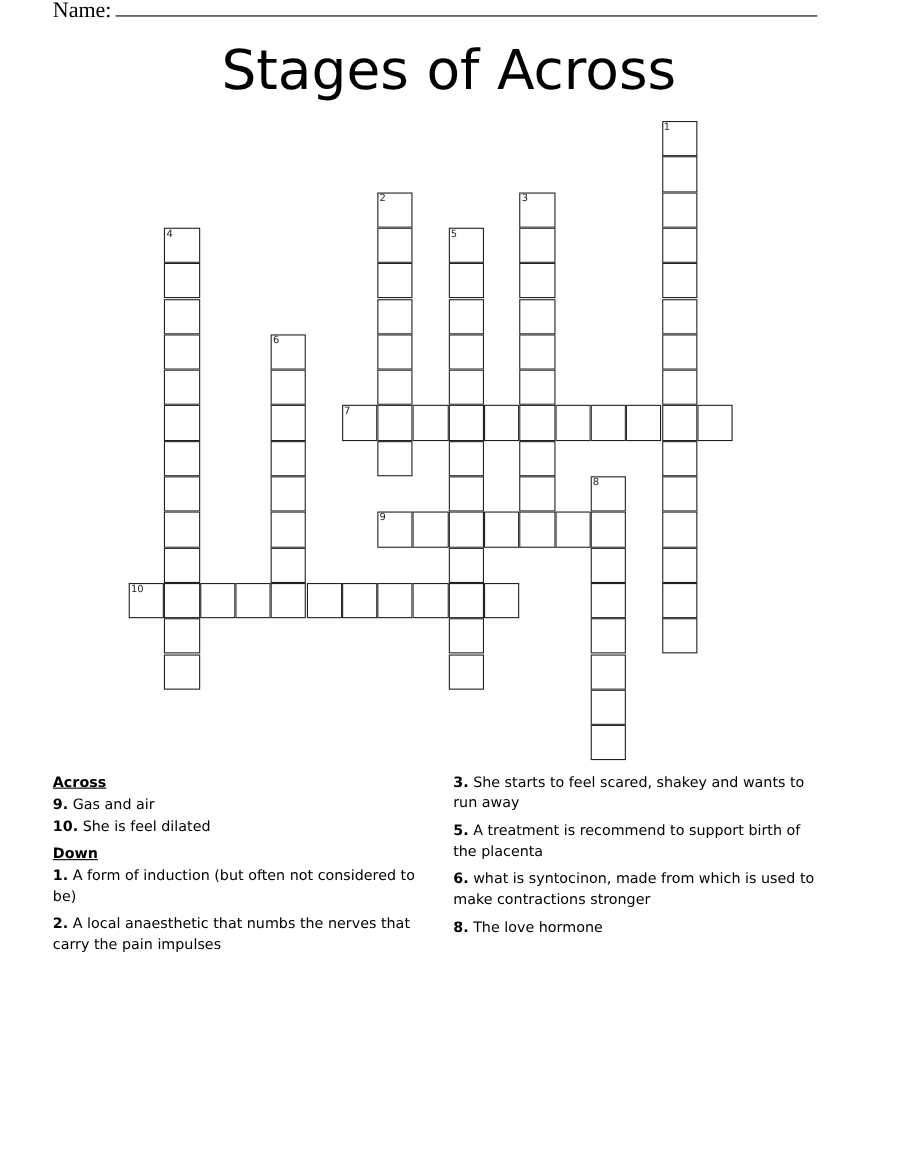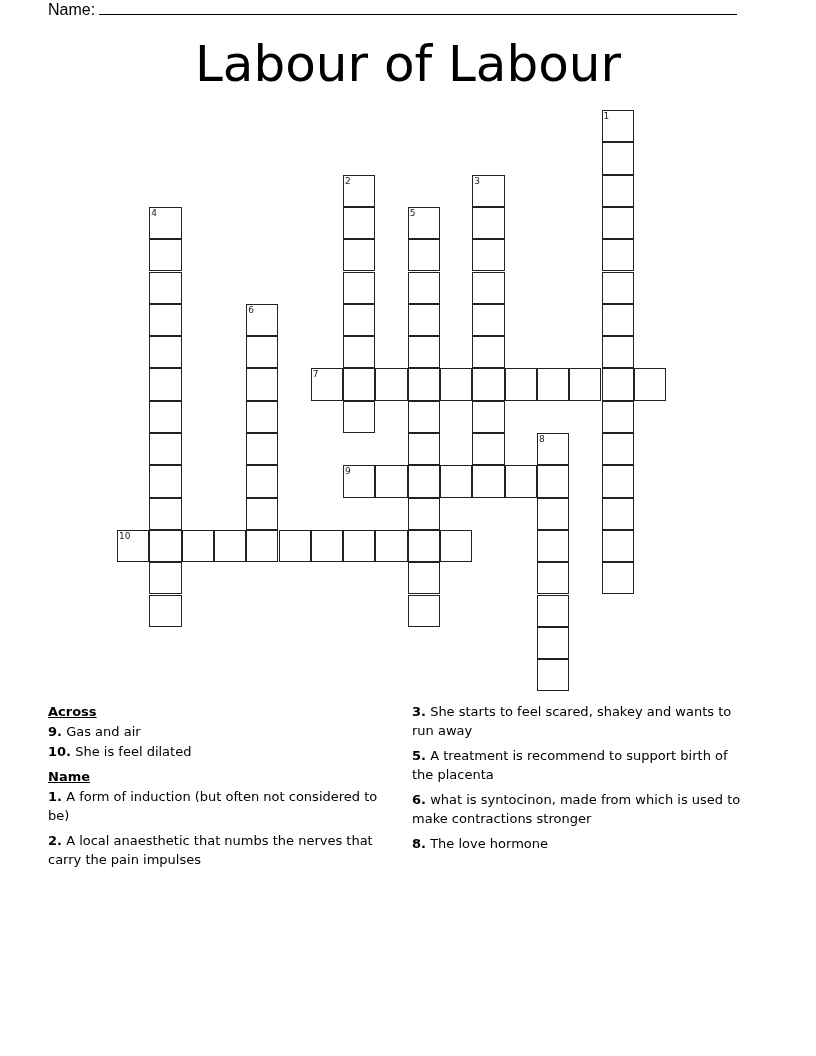--- a/index.html
+++ b/index.html
@@ -4,7 +4,7 @@
 <style>
   html, body { margin: 0; padding: 0; background: #ffffff; }
   body { width: 816px; height: 1056px; position: relative; overflow: hidden; color: #000; }
-  .name-line { position: absolute; left: 48px; top: 0px; font-family: Liberation Sans, sans-serif; font-size: 16px; line-height: 18px; white-space: nowrap; }
+  .name-line { position: absolute; left: 48px; top: 0px; font-family: Liberation Serif, serif; font-size: 20px; line-height: 18px; white-space: nowrap; }
   .name-line .rule { display: inline-block; width: 638px; border-bottom: 1px solid #000; height: 14px; vertical-align: baseline; margin-left: 4px; }
   .title { position: absolute; left: 0; width: 816px; top: 32px; text-align: center; font-family: "DejaVu Sans", sans-serif; font-size: 50px; line-height: 64px; }
   .grid { position: absolute; left: 0; top: 0; width: 816px; height: 700px; }

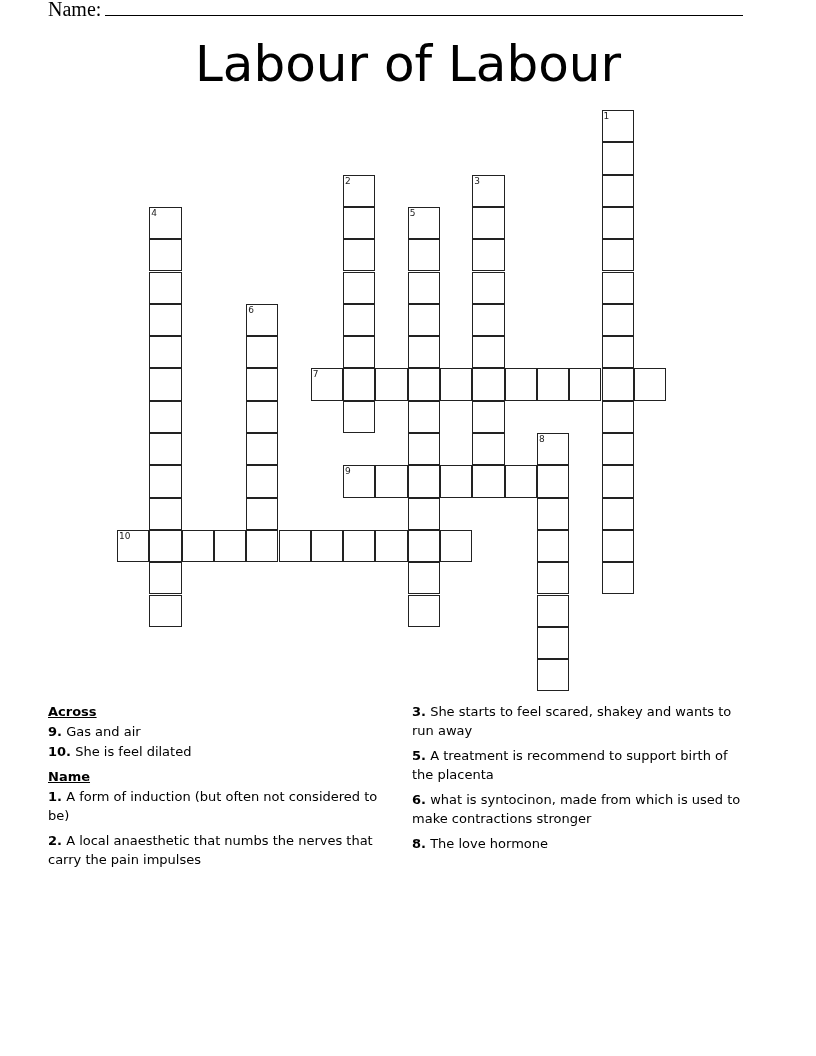--- a/index.html
+++ b/index.html
@@ -24,7 +24,7 @@
   <span>Name:</span><span class="rule"></span>
 </div>
 
-<div class="title">Labour of Labour</div>
+<div class="title">Stages of Across</div>
 
 <div class="grid" id="grid">
     <div class="cell" style="left: 601.5px; top: 110px;">

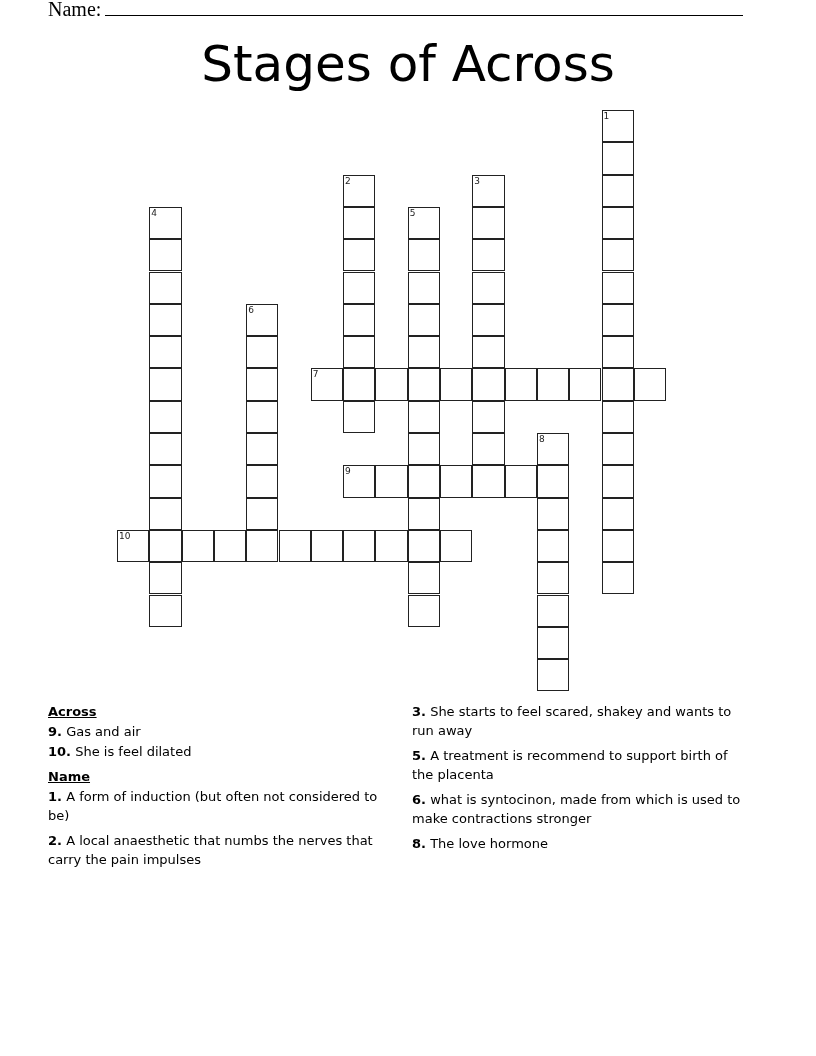--- a/index.html
+++ b/index.html
@@ -147,7 +147,7 @@
   <div class="clue-head">Across</div>
   <div class="clue" style="margin-bottom:1px"><span class="n">9.</span> <span>Gas and air</span></div>
   <div class="clue" style="margin-bottom:6px"><span class="n">10.</span> <span>She is feel dilated</span></div>
-  <div class="clue-head">Name</div>
+  <div class="clue-head">Down</div>
   <div class="clue"><span class="n">1.</span> <span>A form of induction (but often not considered to be)</span></div>
   <div class="clue"><span class="n">2.</span> <span>A local anaesthetic that numbs the nerves that carry the pain impulses</span></div>
 </div>

